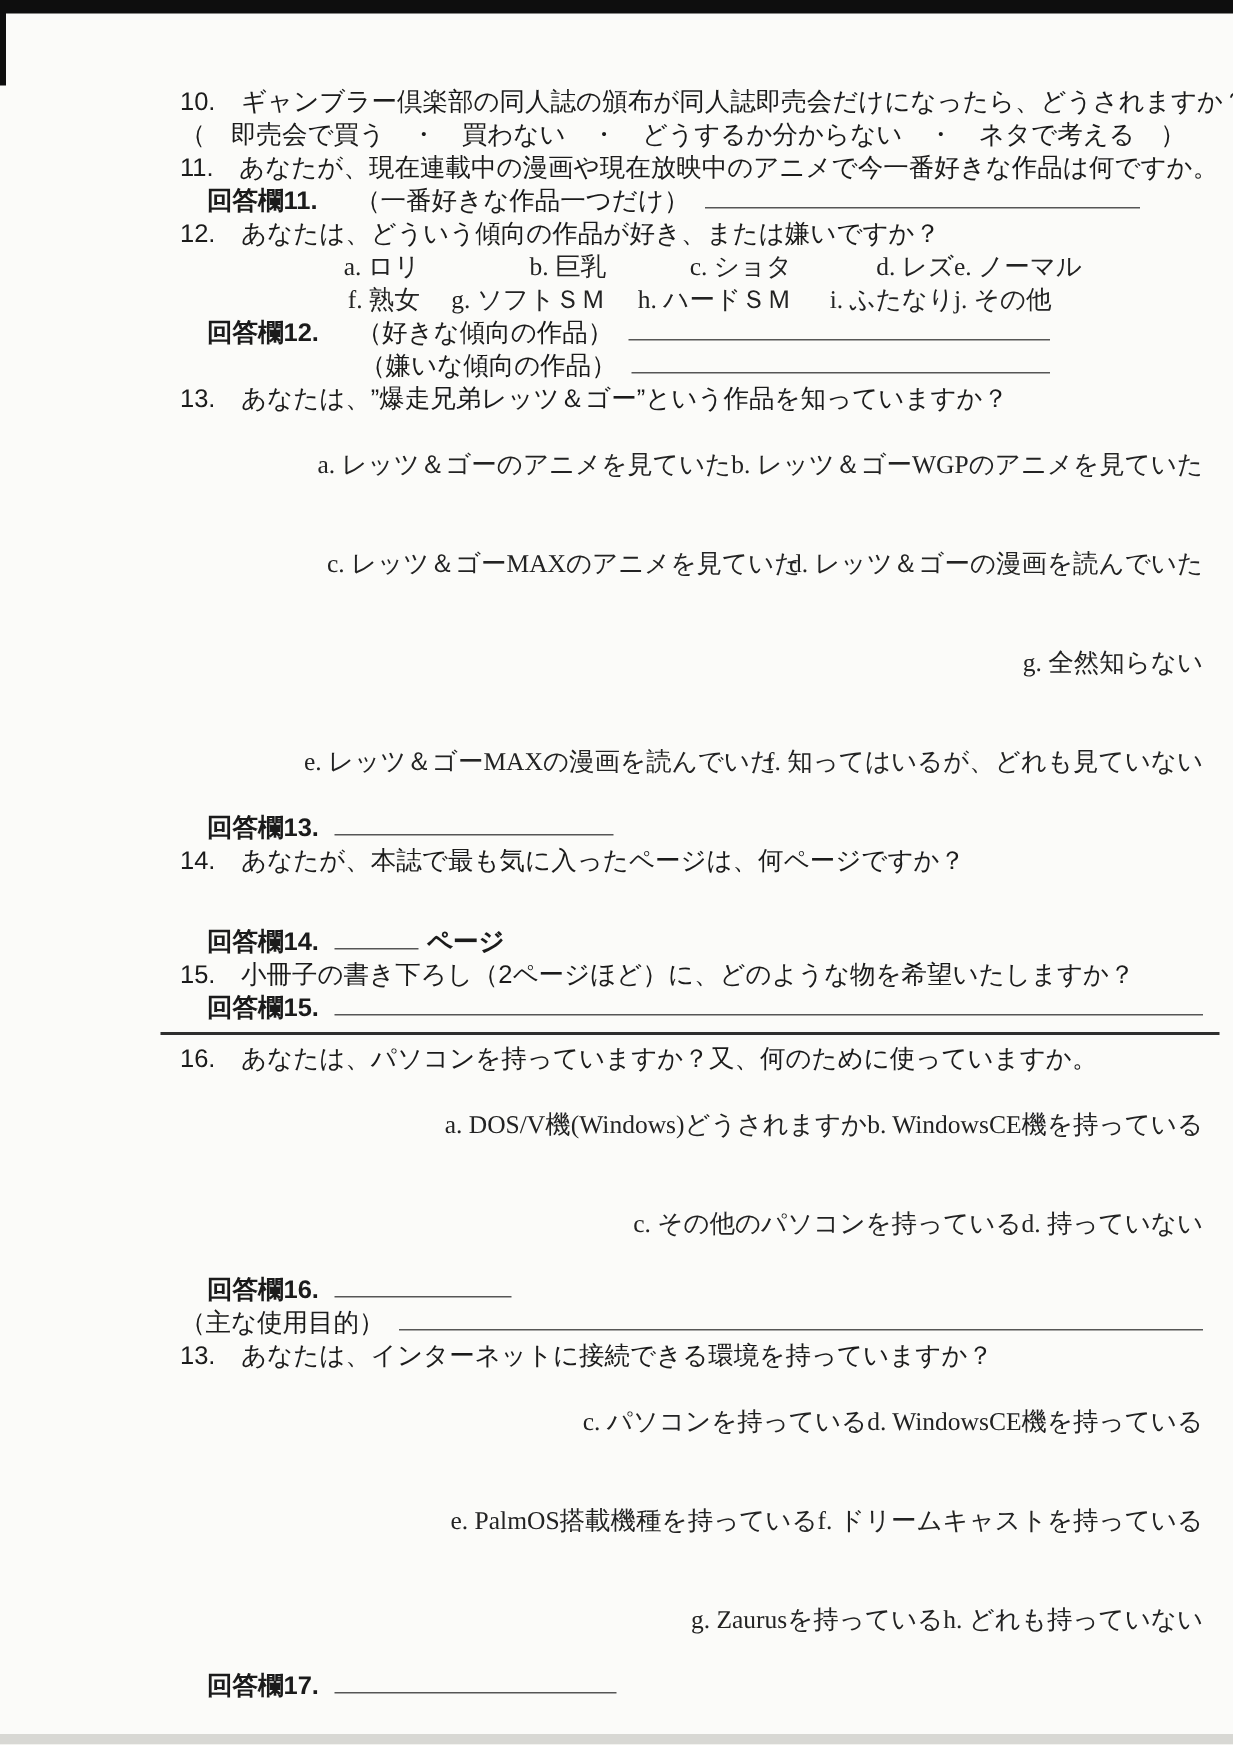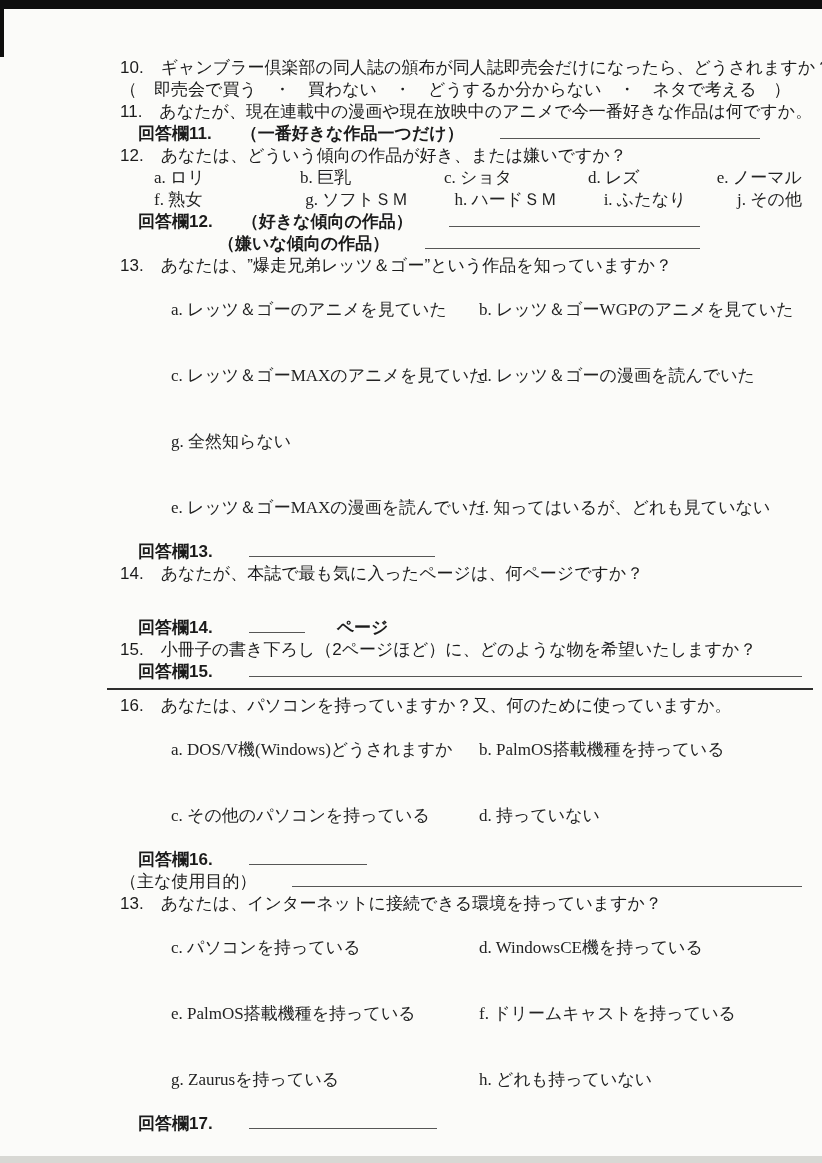--- a/index.html
+++ b/index.html
@@ -18,7 +18,7 @@
     font-size:17px;line-height:22px;
   }
   .line{white-space:pre;}
-  .flexline{display:flex;align-items:baseline;white-space:pre;gap:26px;}
+  .flexline{display:flex;align-items:baseline;white-space:pre;}
   .bold{font-weight:normal;}
   .serif{font-family:"Liberation Serif",serif;color:#232323;}
   .opts{padding-left:34px;}

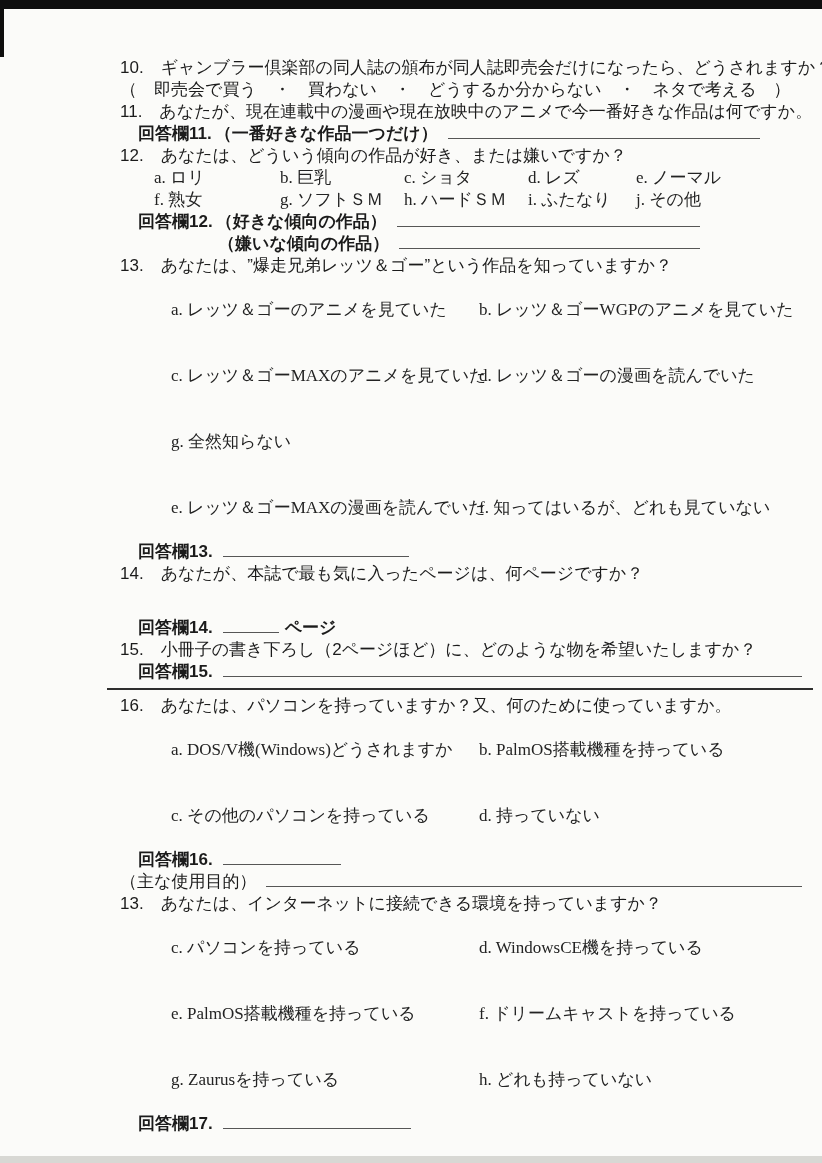--- a/index.html
+++ b/index.html
@@ -28,7 +28,7 @@
   .w108{display:inline-block;width:108px;}
   .ans{padding-left:18px;}
   .ans-label{font-weight:bold;}
-  .ans-hint{font-weight:bold;margin-left:3px;}
+  .ans-hint{font-weight:normal;margin-left:25px;}
   .ul{height:0;border-bottom:1.6px solid #565656;display:inline-block;margin-left:10px;}
   .grow{flex:1 1 auto;}
   .mr42{margin-right:42px;}

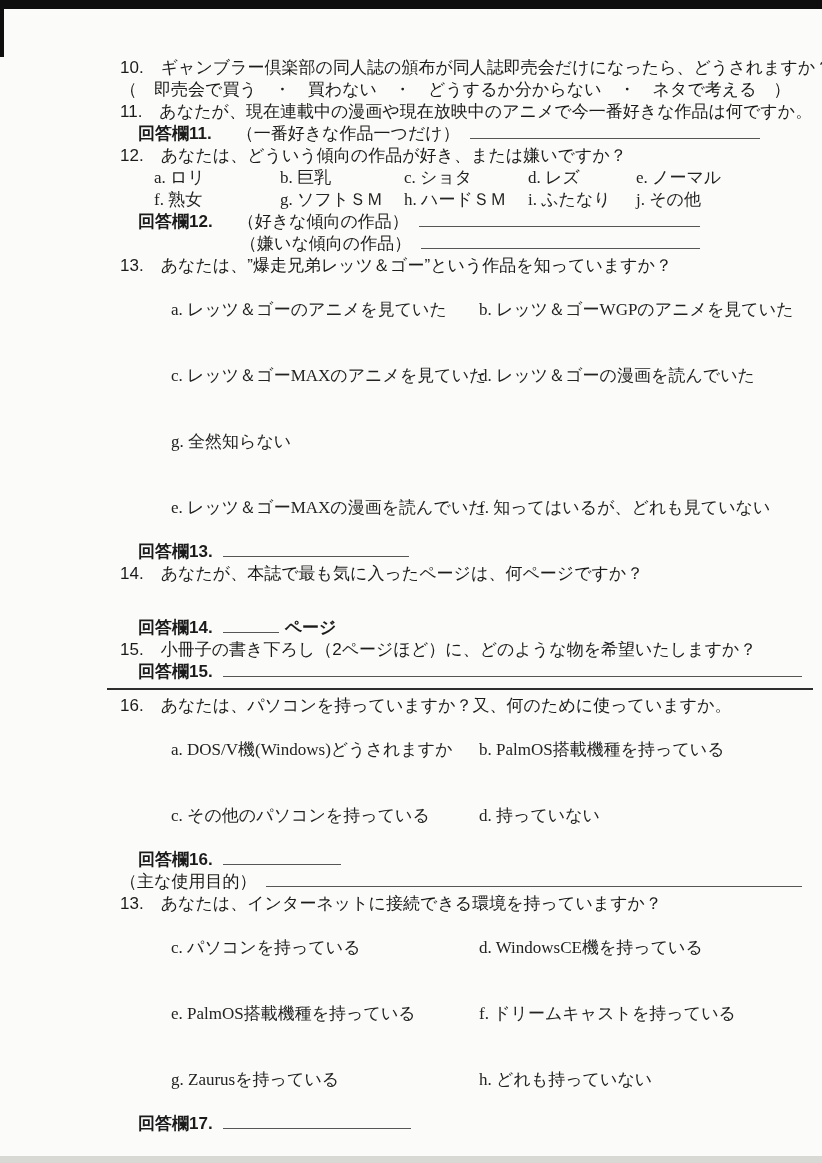--- a/index.html
+++ b/index.html
@@ -21,7 +21,7 @@
   .flexline{display:flex;align-items:baseline;white-space:pre;}
   .bold{font-weight:normal;}
   .serif{font-family:"Liberation Serif",serif;color:#232323;}
-  .opts{padding-left:34px;}
+  .opts{padding-left:34px;text-align:right;}
   .col-l{display:inline-block;width:308px;}
   .w126{display:inline-block;width:126px;}
   .w124{display:inline-block;width:124px;}

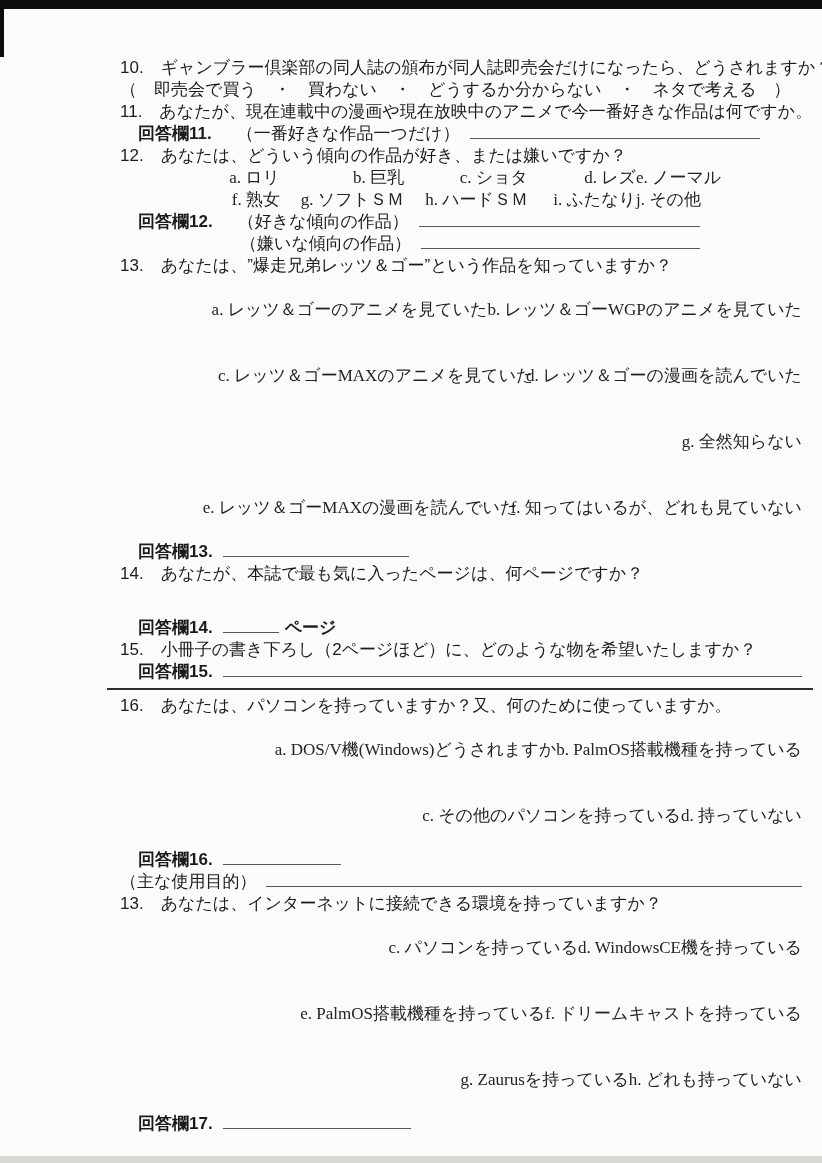--- a/index.html
+++ b/index.html
@@ -103,7 +103,7 @@
 
   <div class="line">16.　あなたは、パソコンを持っていますか？又、何のために使っていますか。</div>
   <div class="line opts serif">
-    <span class="col-l">a. DOS/V機(Windows)どうされますか</span><span>b. PalmOS搭載機種を持っている</span>
+    <span class="col-l">a. DOS/V機(Windows)どうされますか</span><span>b. WindowsCE機を持っている</span>
   </div>
   <div class="line opts serif">
     <span class="col-l">c. その他のパソコンを持っている</span><span>d. 持っていない</span>

